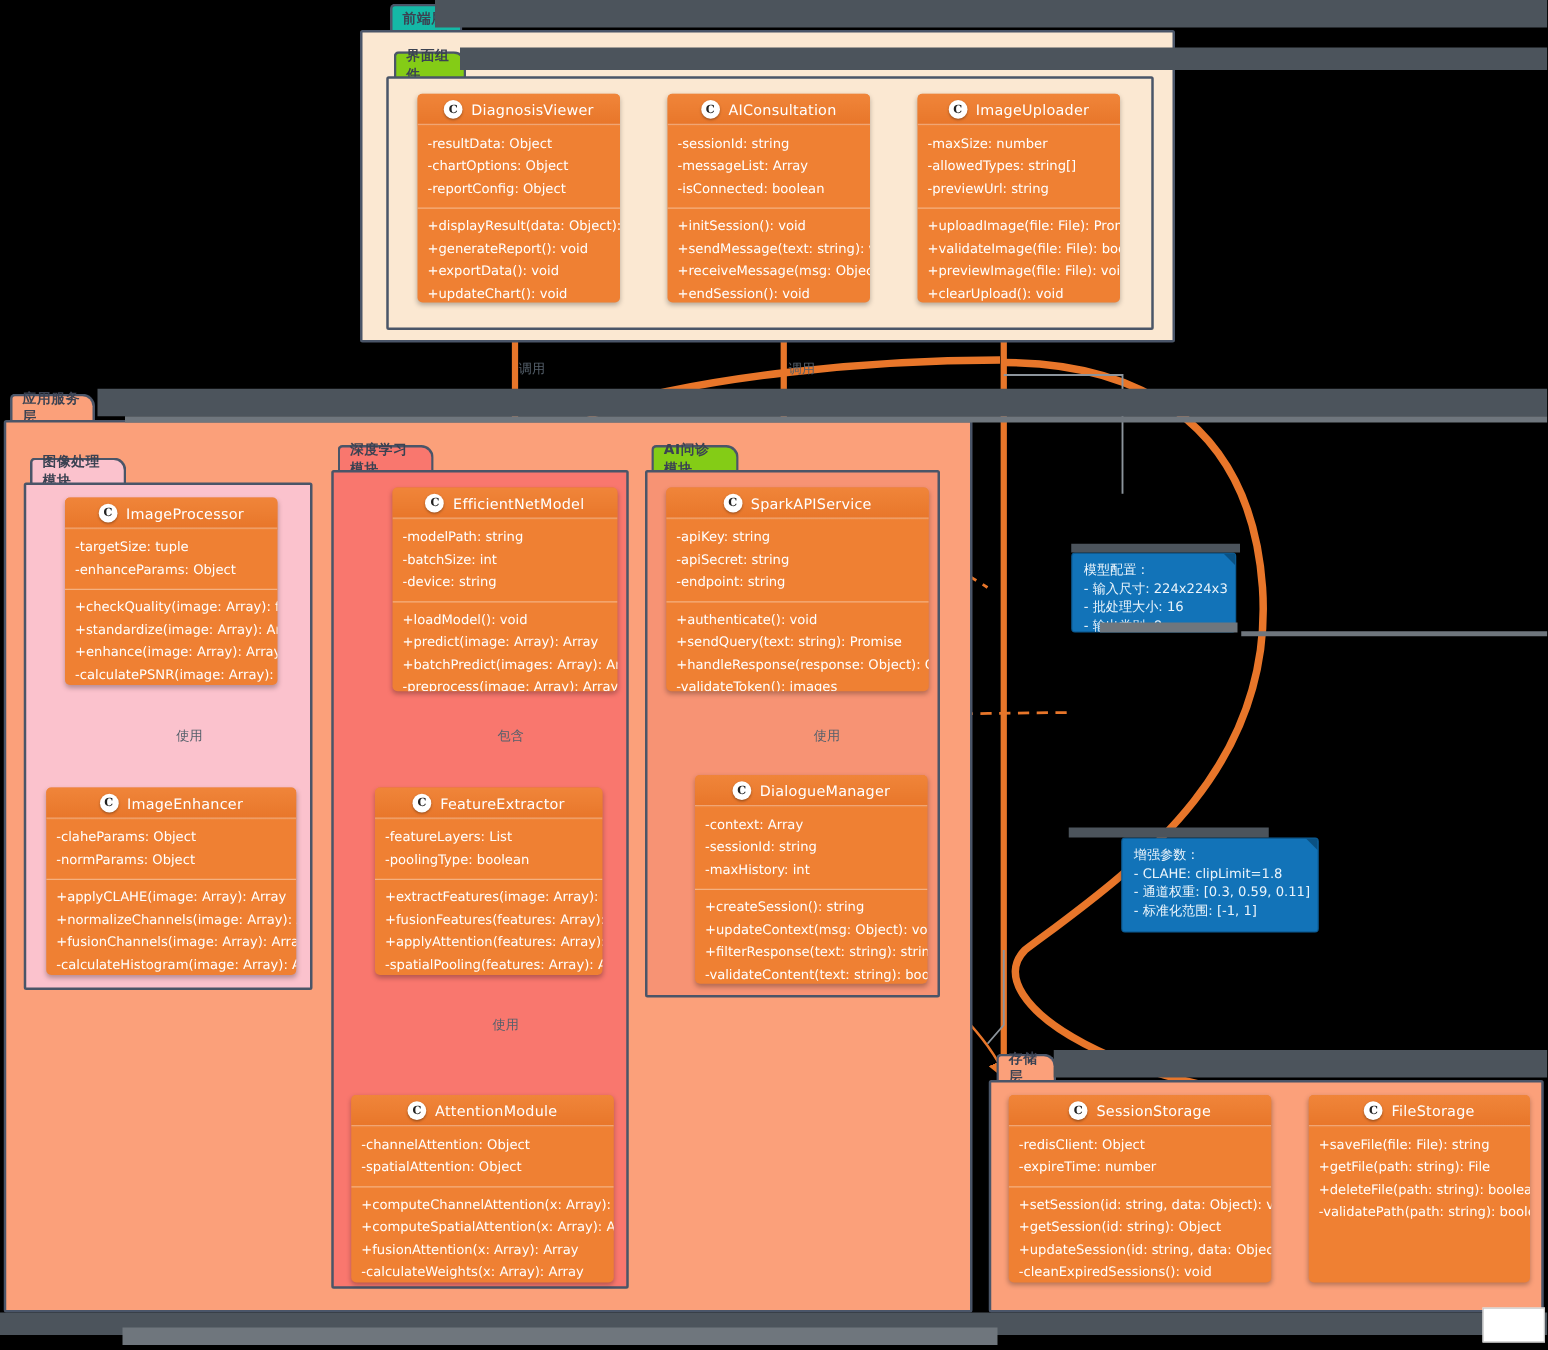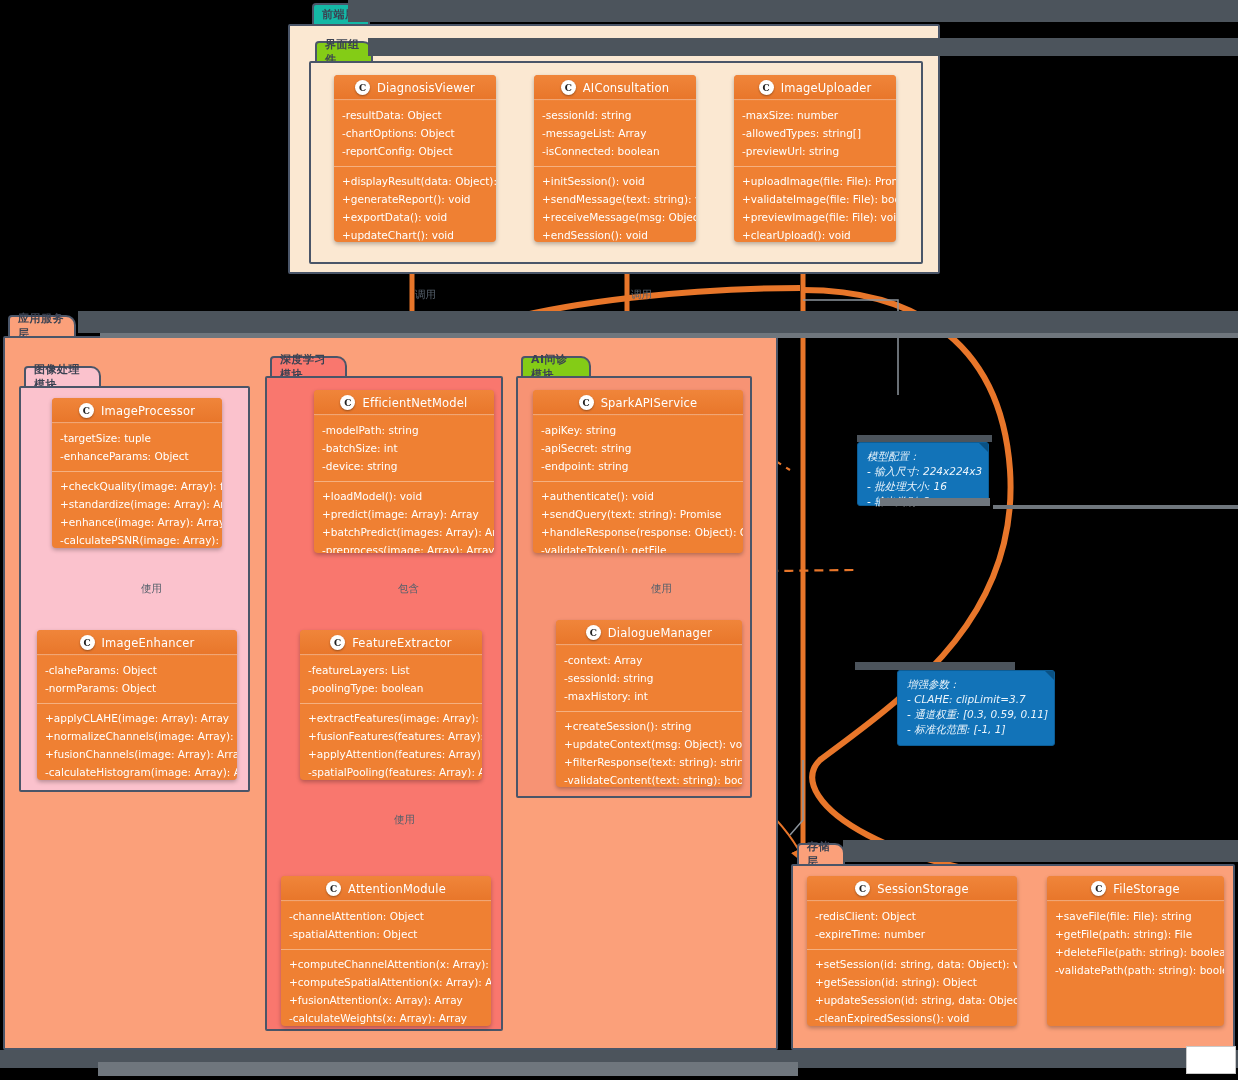--- a/index.html
+++ b/index.html
@@ -30,7 +30,7 @@
   
   .note{position:absolute;box-sizing:border-box;background:#1273b8;border:1px solid #0c5d96;
         border-radius:3px;padding:6px 9px;box-shadow:2px 3px 5px rgba(0,0,0,.35);}
-  .note .nl{font-size:10.5px;color:#eaf4fb;line-height:15px;white-space:nowrap;font-style:italic;}
+  .note .nl{font-size:10.5px;color:#eaf4fb;line-height:15px;white-space:nowrap;}
   .note:before{content:"";position:absolute;top:0;right:0;border-width:0 9px 9px 0;
                border-style:solid;border-color:transparent #0a5183 transparent transparent;}
 

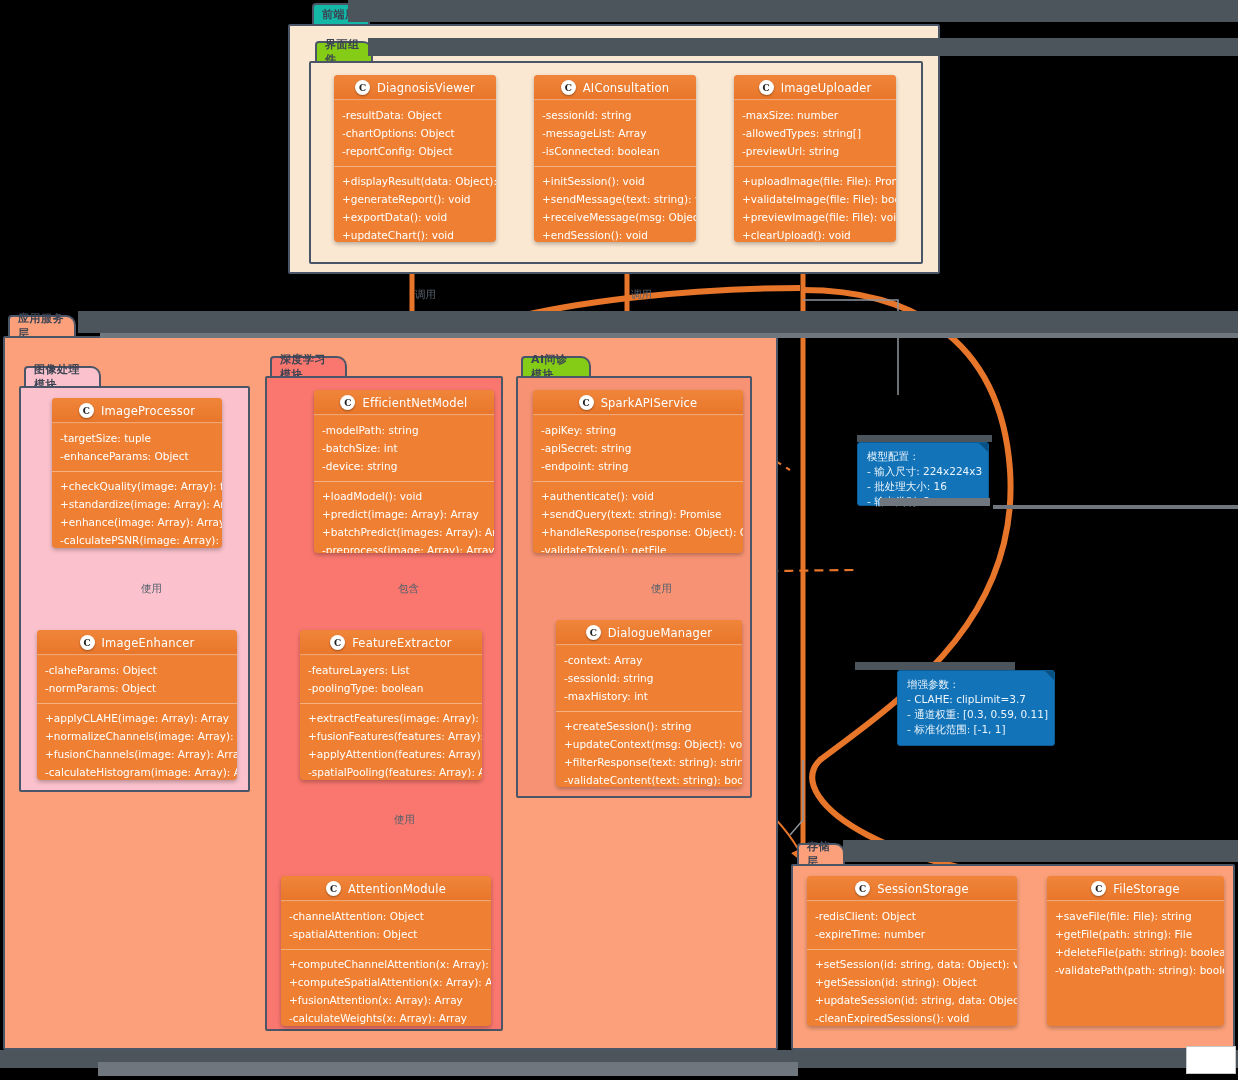--- a/index.html
+++ b/index.html
@@ -267,7 +267,7 @@
       <div class="row">+authenticate(): void</div>
       <div class="row">+sendQuery(text: string): Promise</div>
       <div class="row">+handleResponse(response: Object): Object</div>
-      <div class="row">-validateToken(): getFile</div>
+      <div class="row">-validateToken(): images</div>
     </div>
   </div>
 

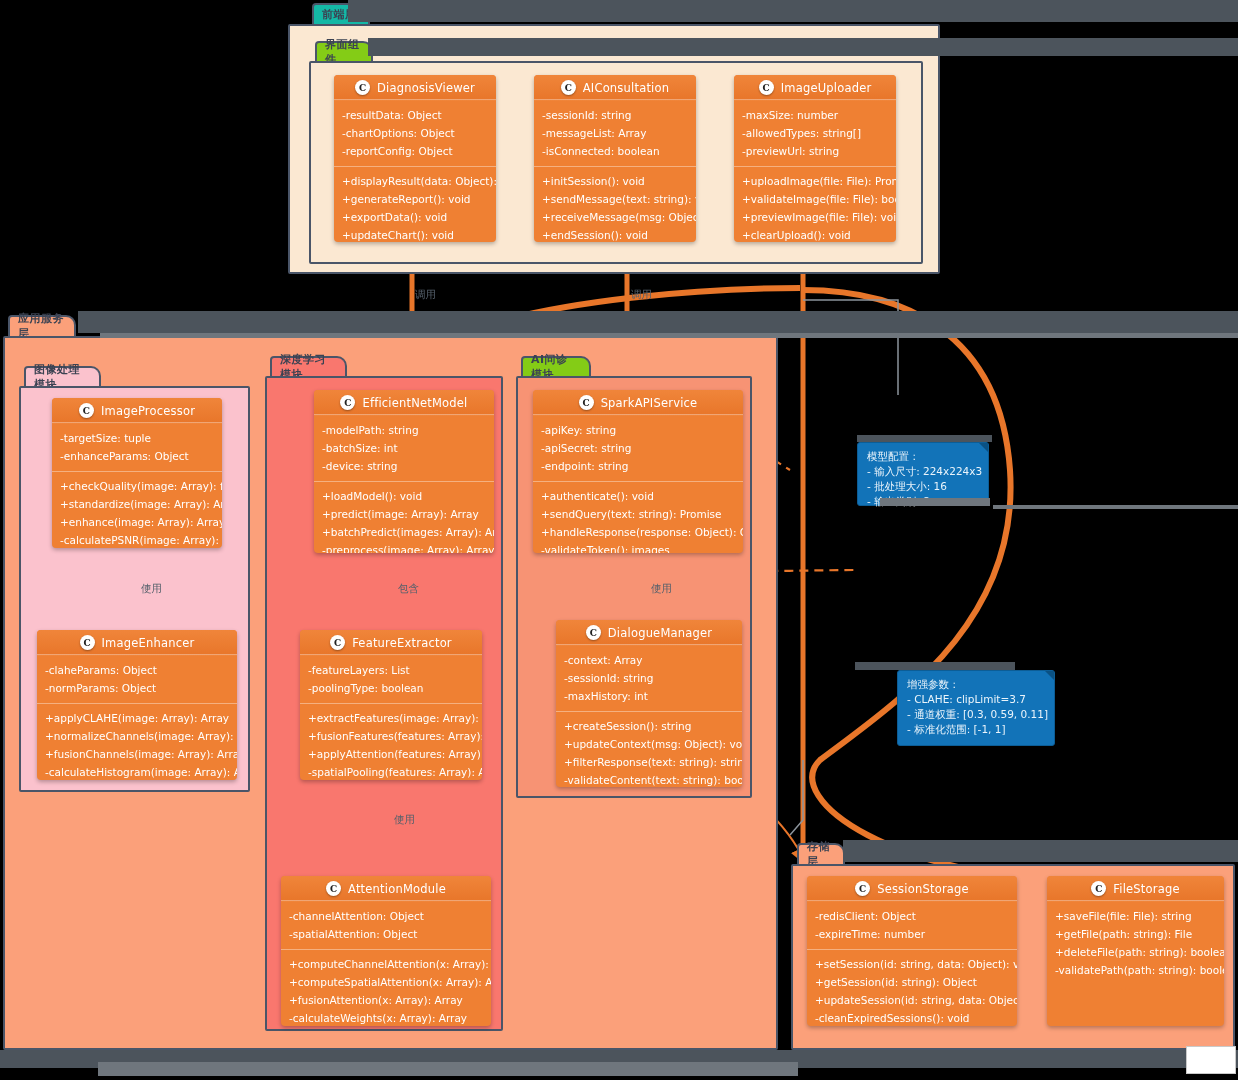--- a/index.html
+++ b/index.html
@@ -333,7 +333,7 @@
 
   <div class="note" style="left:897px;top:670px;width:158px;height:76px;">
     <div class="nl">增强参数：</div>
-    <div class="nl">- CLAHE: clipLimit=3.7</div>
+    <div class="nl">- CLAHE: clipLimit=1.8</div>
     <div class="nl">- 通道权重: [0.3, 0.59, 0.11]</div>
     <div class="nl">- 标准化范围: [-1, 1]</div>
   </div>

